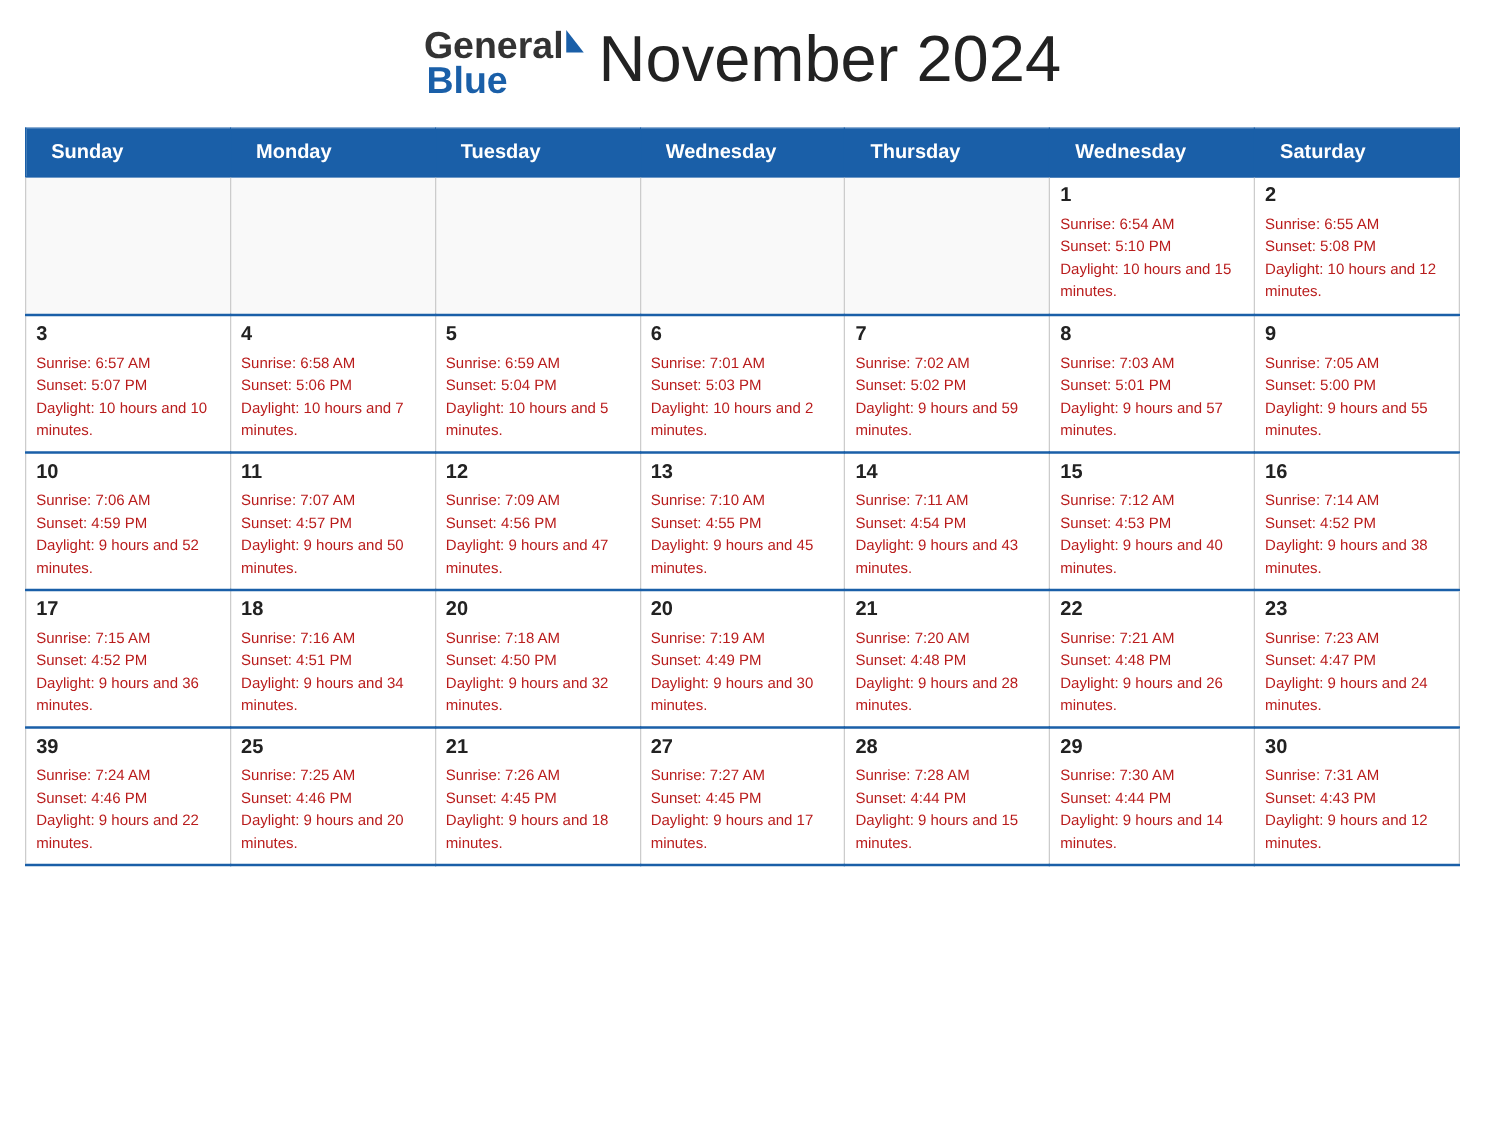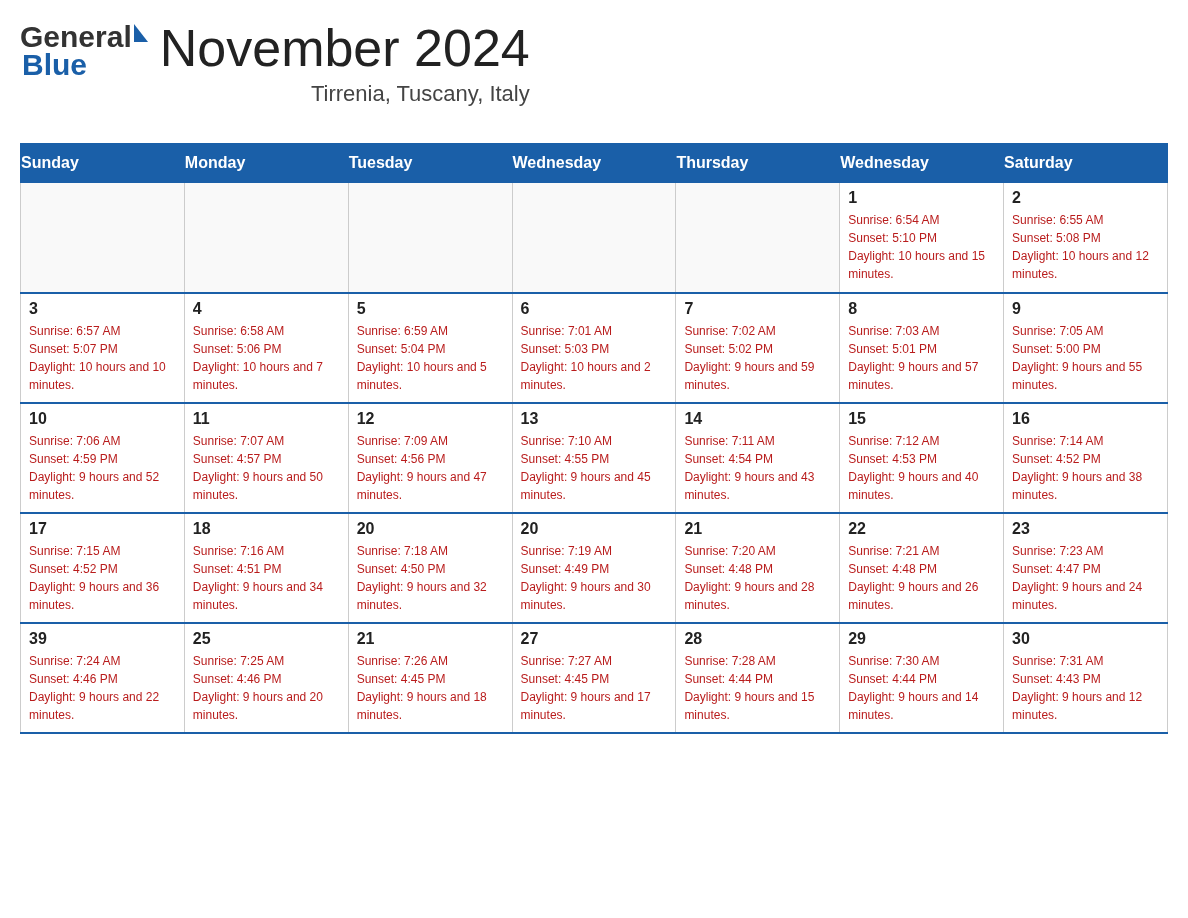--- a/index.html
+++ b/index.html
@@ -12,9 +12,9 @@
     }
     .header {
       display: flex;
-      justify-content: flex-start;
+      justify-content: center;
       align-items: flex-start;
-      margin-bottom: 36px;
+      margin-bottom: 20px;
       gap: 12px;
     }
     .logo {

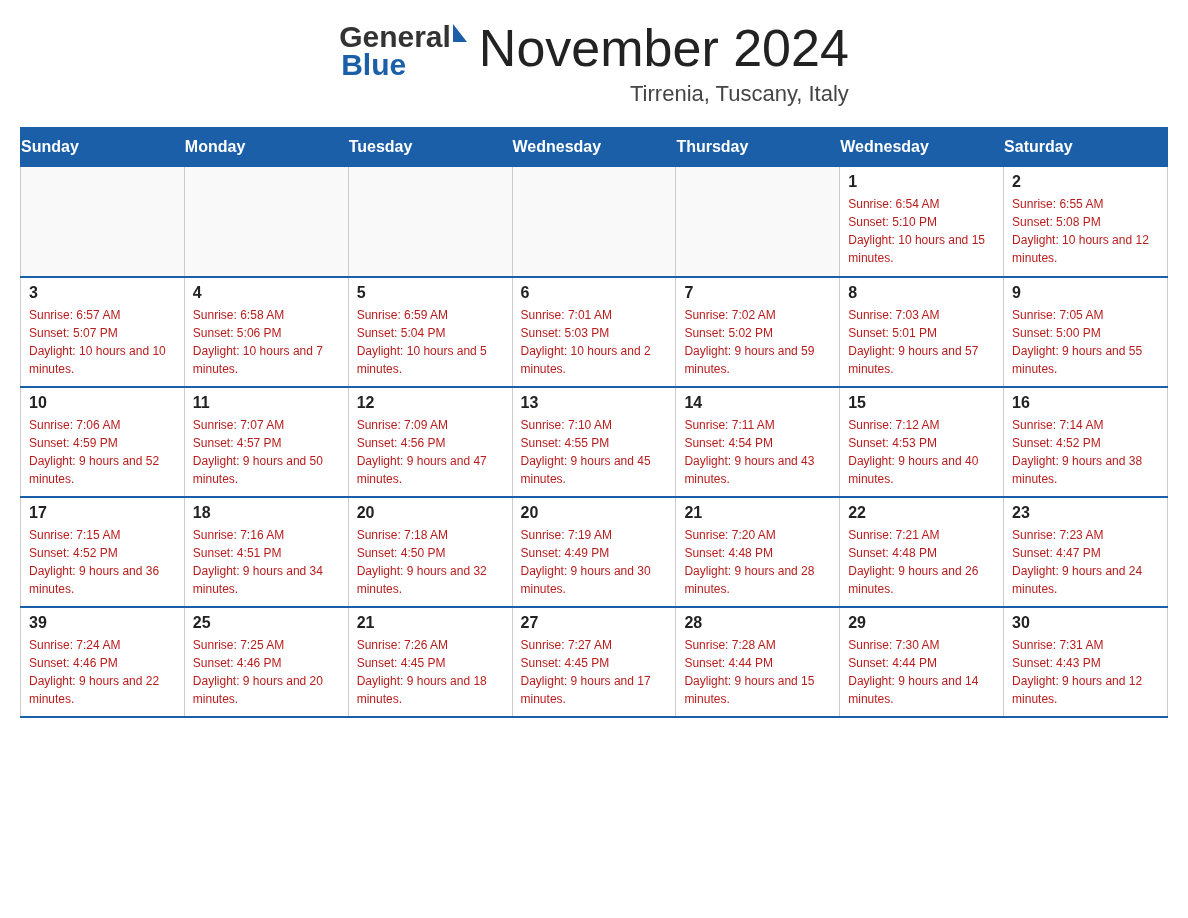--- a/index.html
+++ b/index.html
@@ -116,7 +116,6 @@
   </div>
   <div class="title-area">
     <div class="month-title">November 2024</div>
-    <div class="location">Tirrenia, Tuscany, Italy</div>
   </div>
 </div>
 

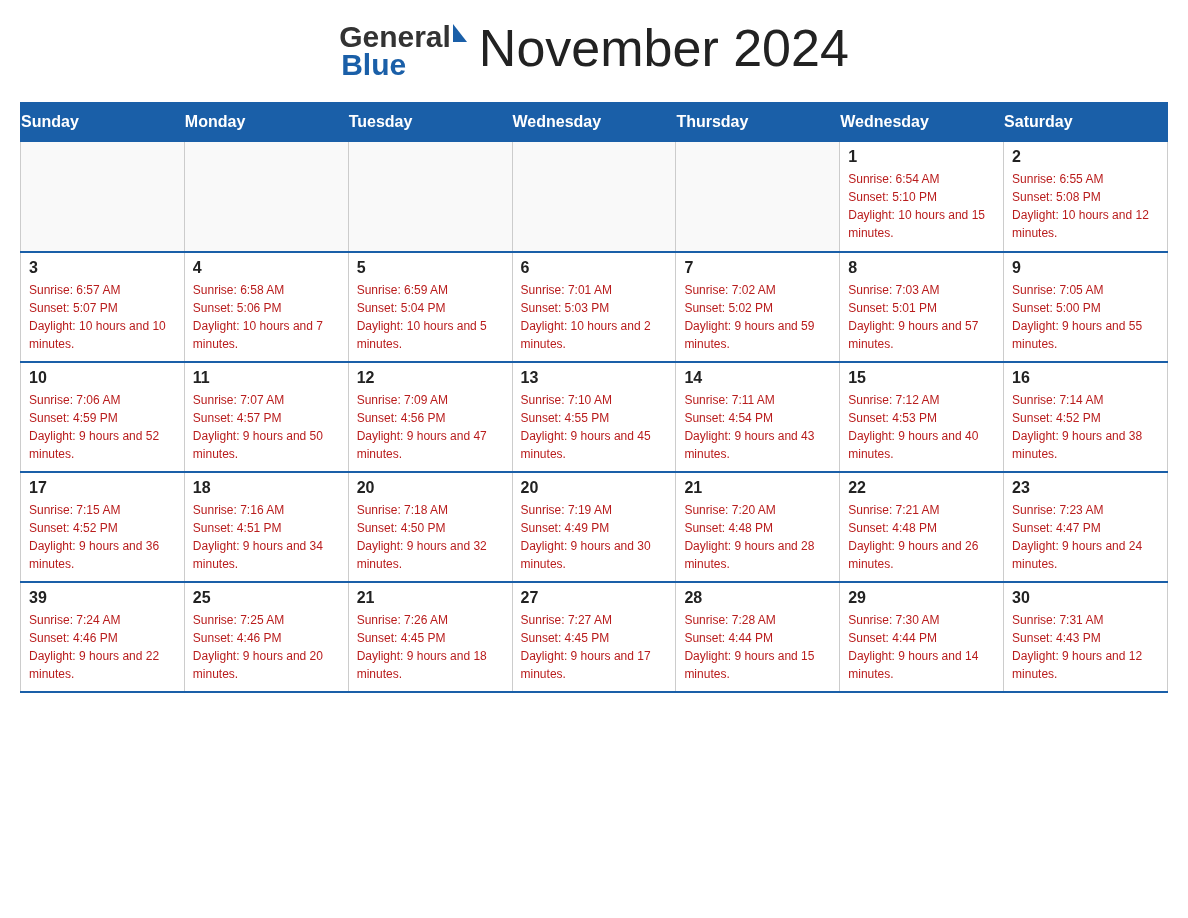--- a/index.html
+++ b/index.html
@@ -46,7 +46,7 @@
       color: #fff;
       font-size: 16px;
       font-weight: bold;
-      padding: 10px 0;
+      padding: 10px 20px;
       text-align: left;
       border: 1px solid #1a5fa8;
     }

